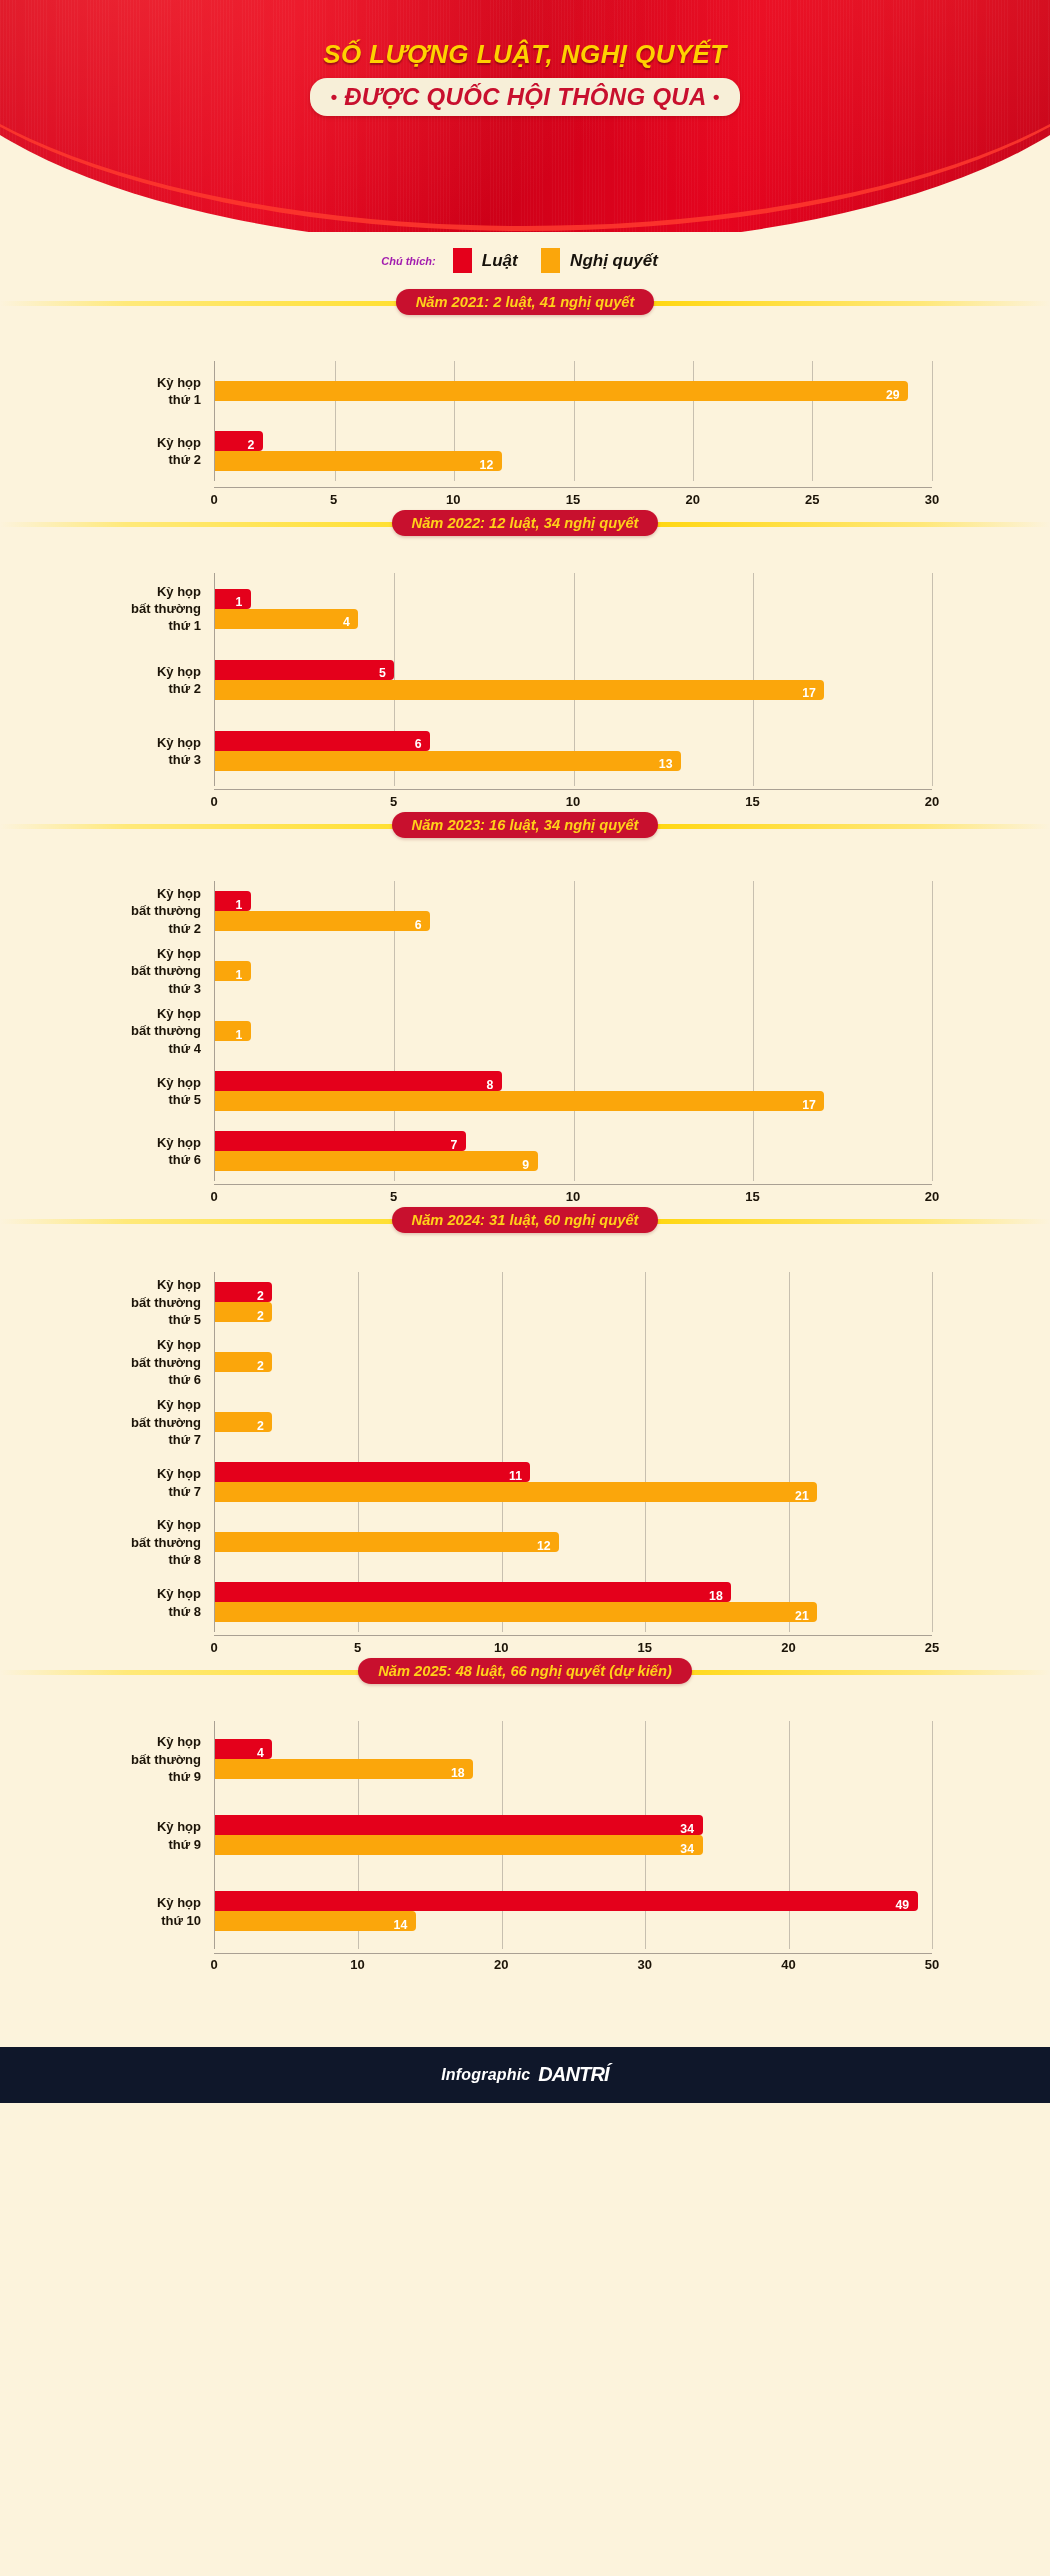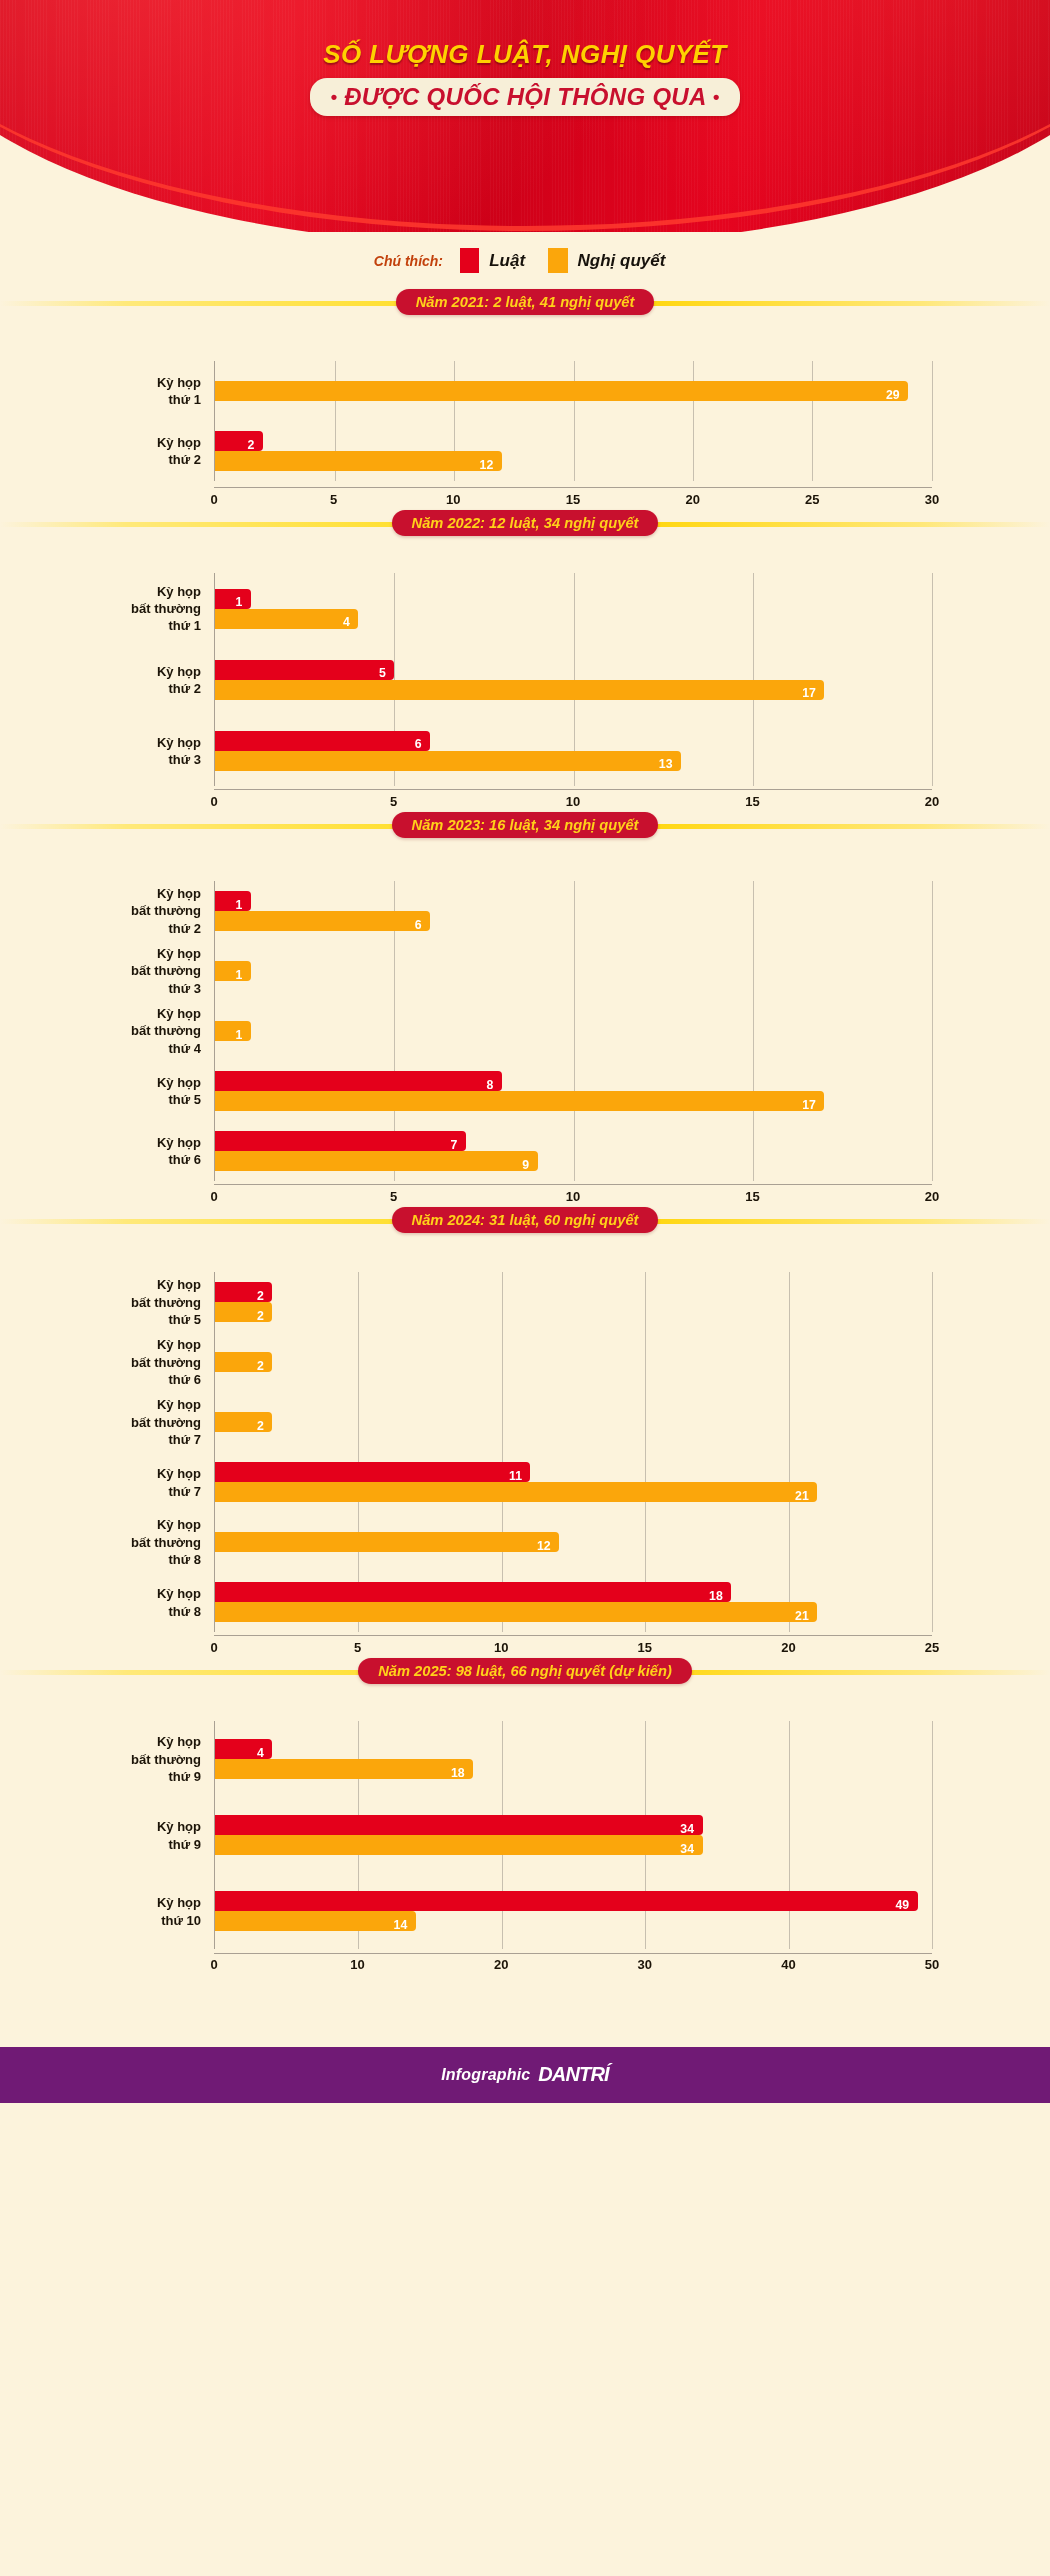--- a/index.html
+++ b/index.html
@@ -92,10 +92,10 @@
     background:#FCF3DC;
   }
   .legend-title{
-    font-size:14px;
-    font-weight:bold;
-    font-style:italic;
-    color:#c2410c;
+    font-size:11px;
+    font-weight:bold;
+    font-style:italic;
+    color:#a21caf;
     margin-right:4.6px;
   }
   .legend-item{ display:flex; align-items:center; gap:10px; margin-right:10.8px; }

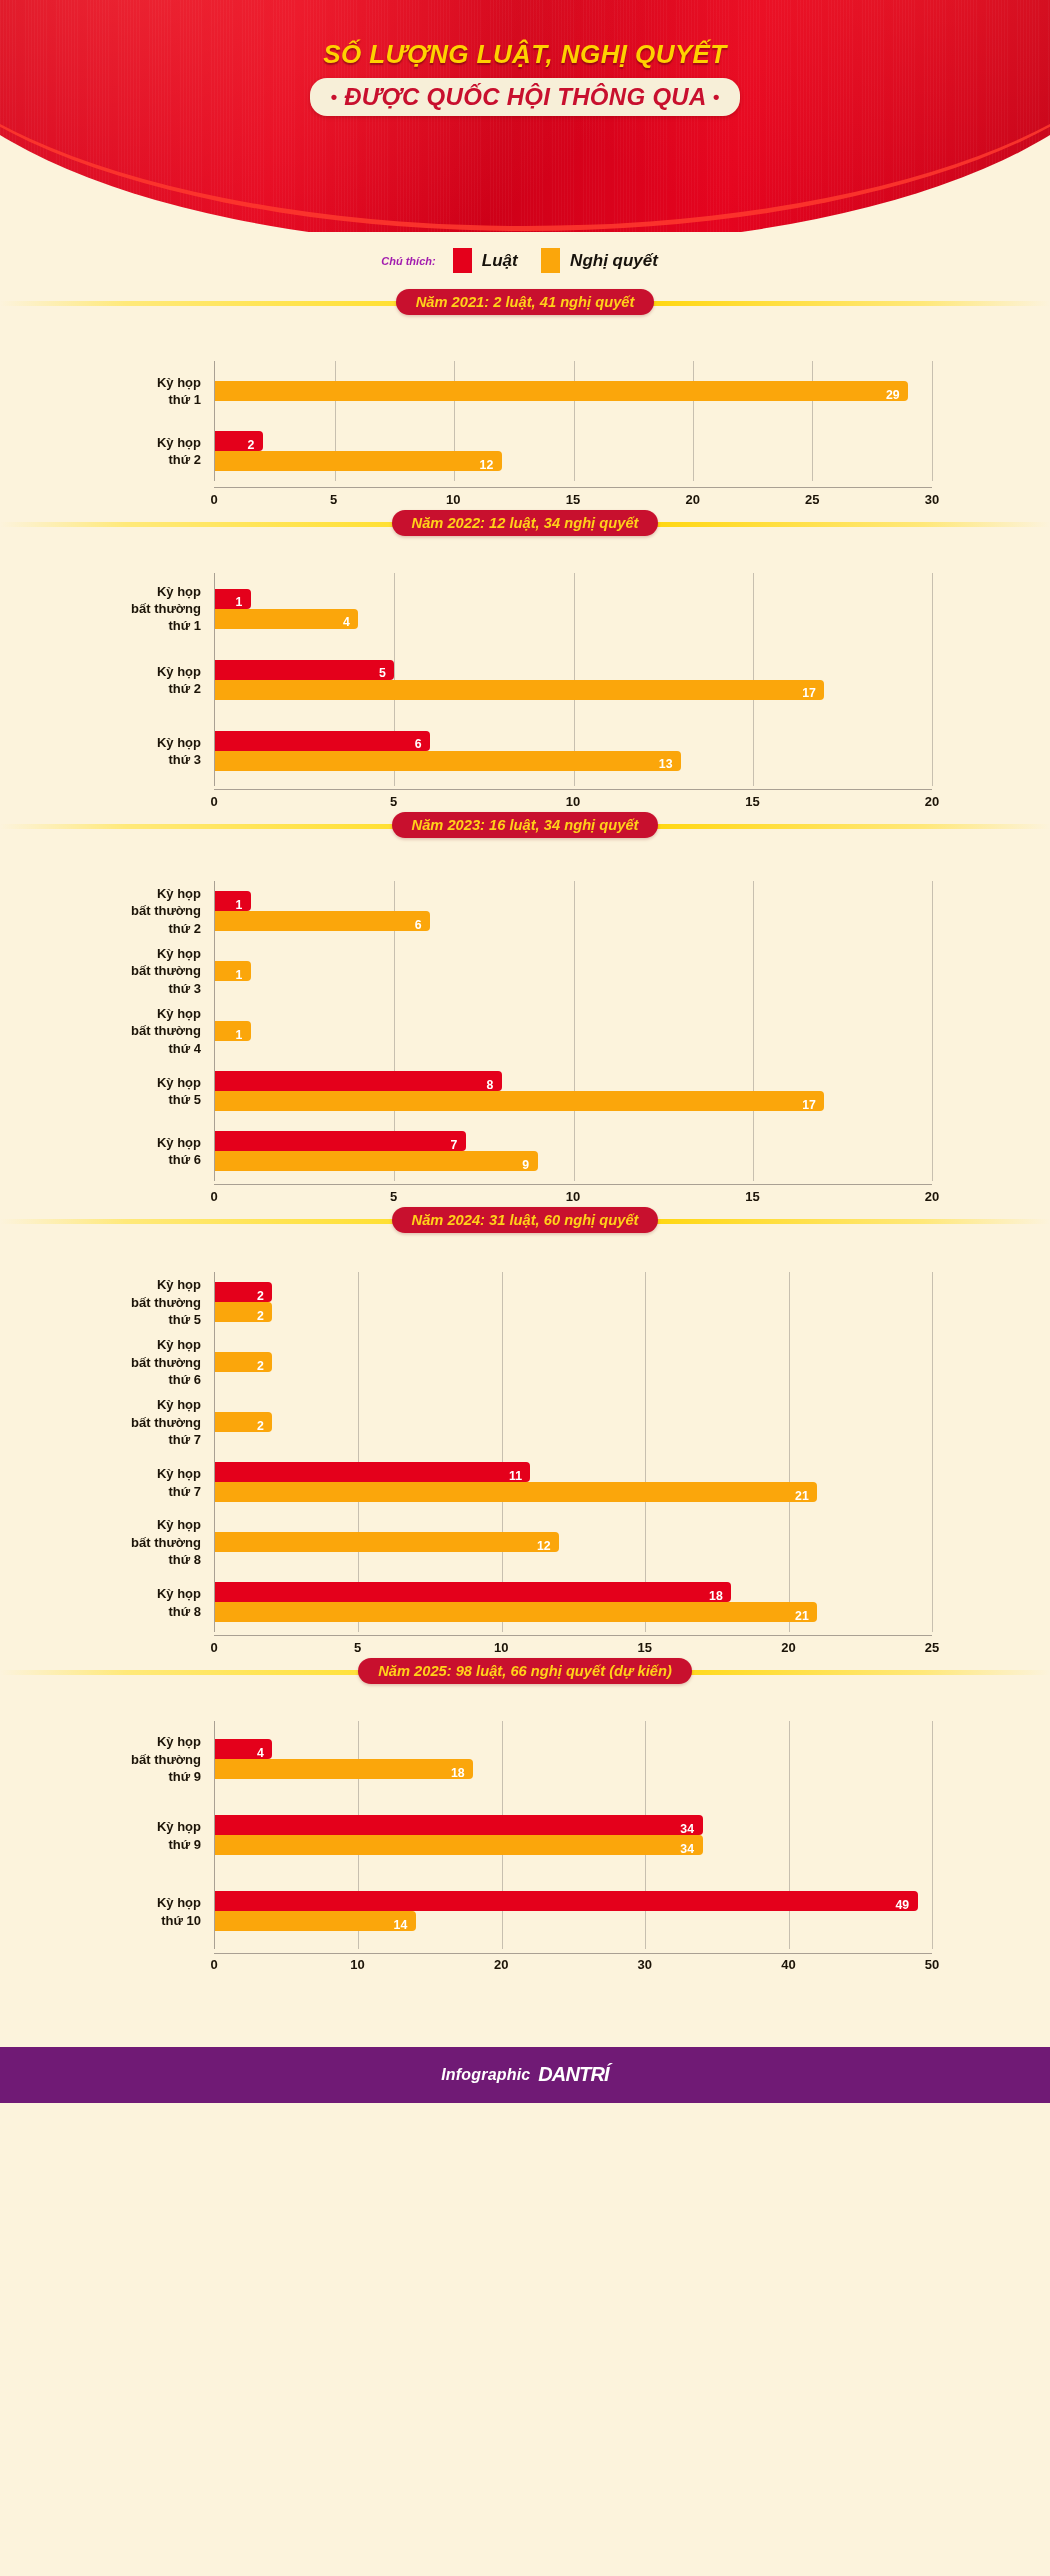--- a/index.html
+++ b/index.html
@@ -530,7 +530,7 @@
     <div class="section">
       <div class="divider">
         <div class="divider-band"></div>
-        <div class="section-badge">Năm 2025: 98 luật, 66 nghị quyết (dự kiến)</div>
+        <div class="section-badge">Năm 2025: 48 luật, 66 nghị quyết (dự kiến)</div>
       </div>
       <div class="chart" style="padding-top: 37px; padding-bottom: 3.1px;">
         <div class="plot">

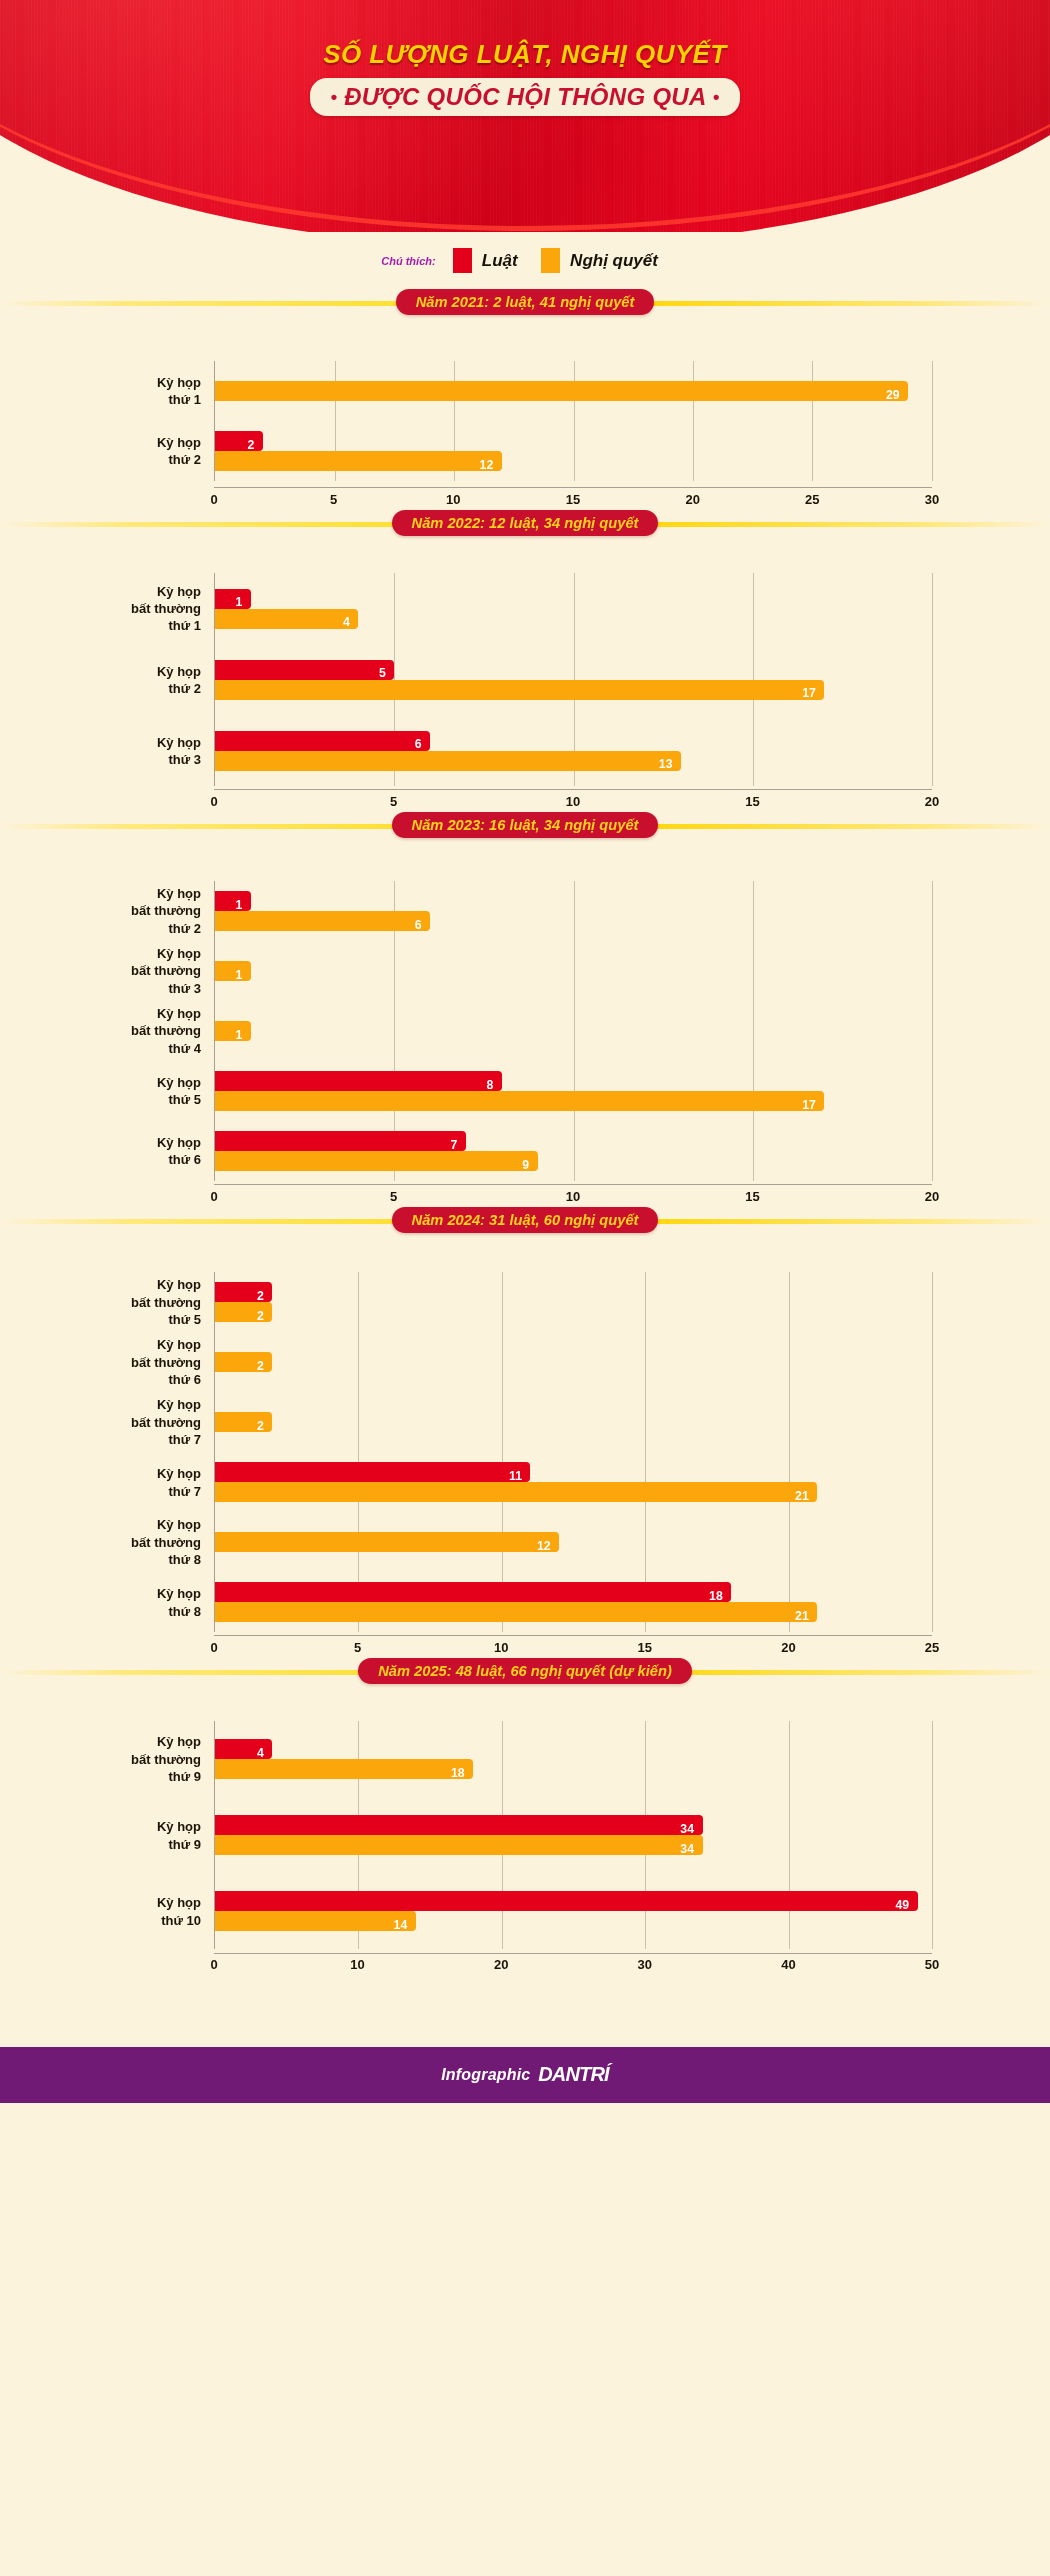--- a/index.html
+++ b/index.html
@@ -218,7 +218,7 @@
   
   .footer{
     height:56px;
-    background:#701a75;
+    background:#0f172a;
     display:flex;
     align-items:center;
     justify-content:center;

